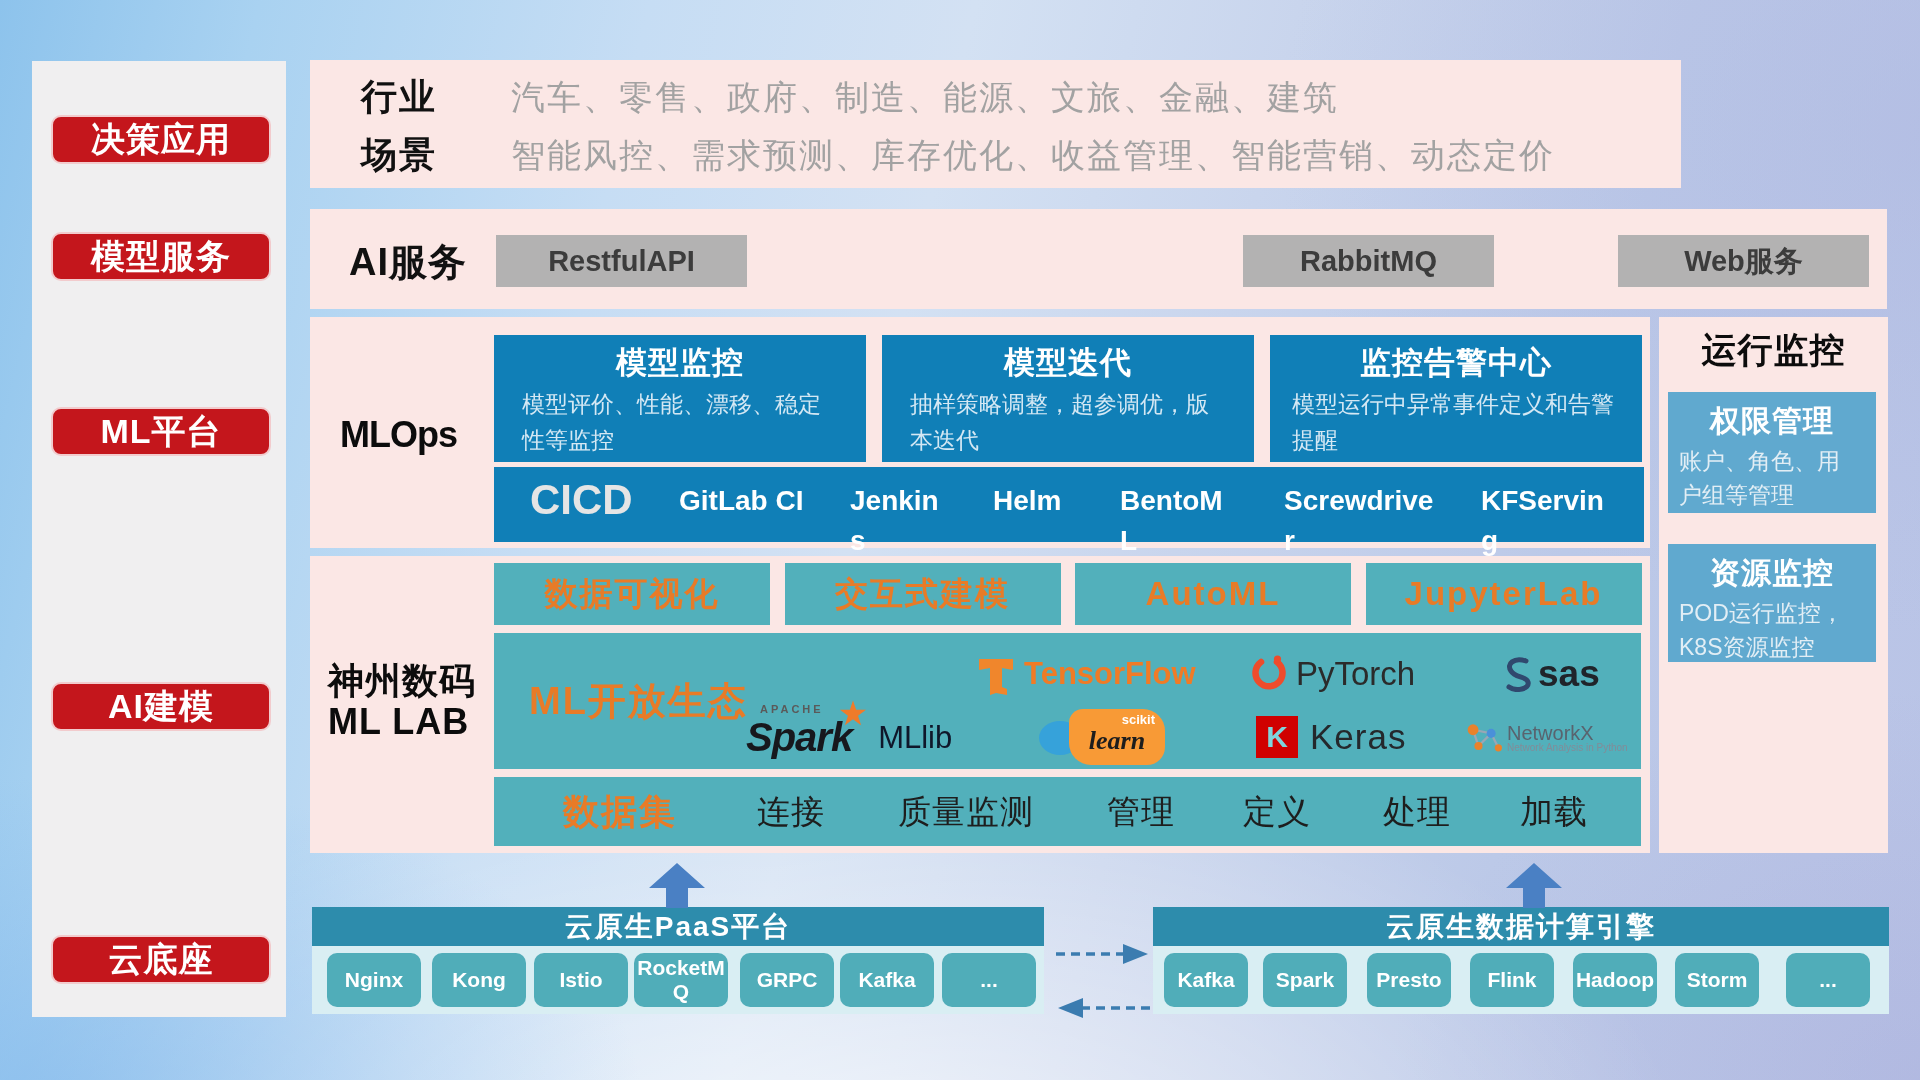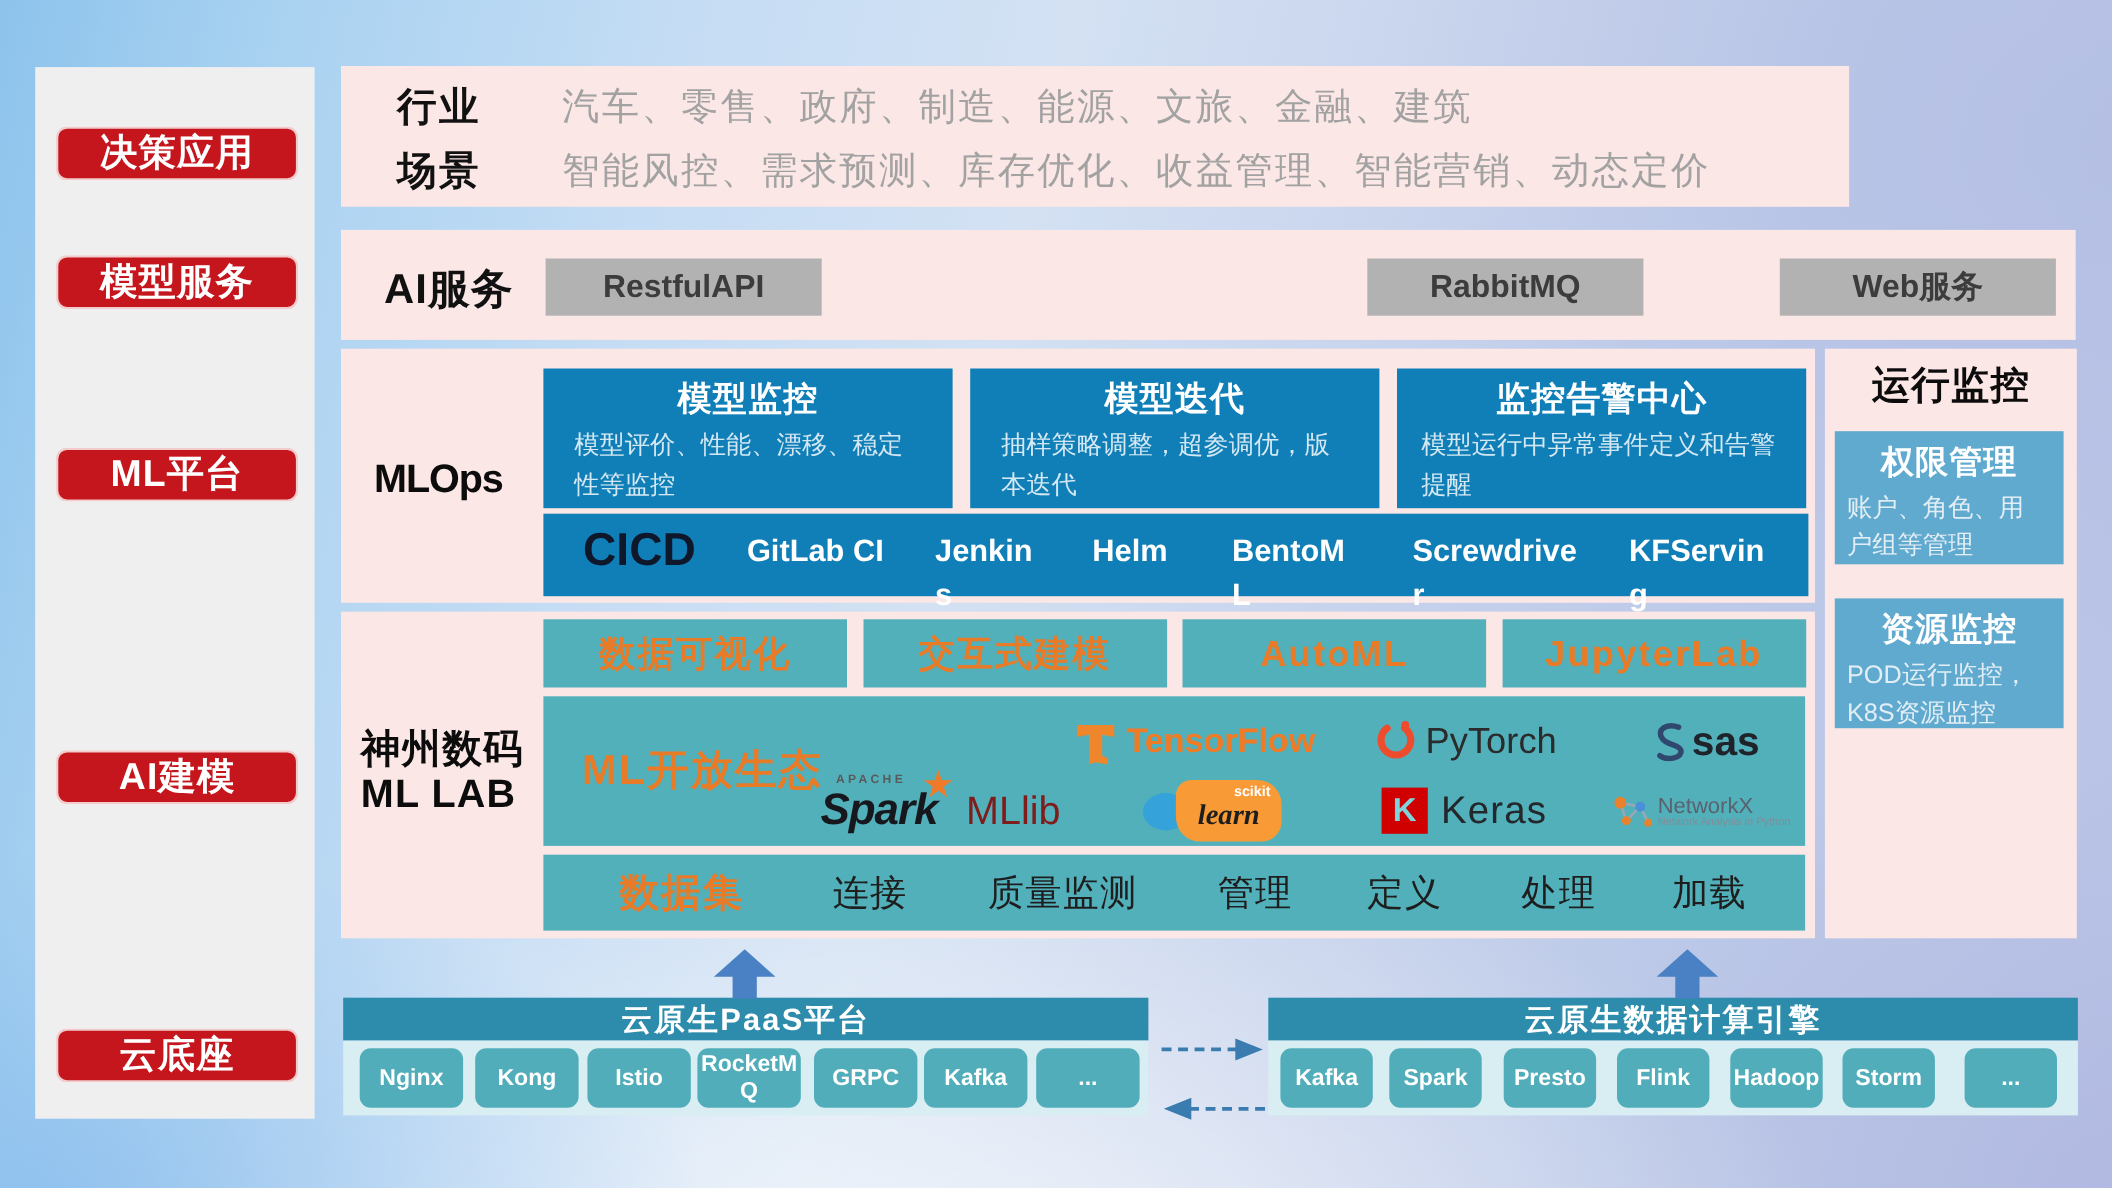--- a/index.html
+++ b/index.html
@@ -52,7 +52,7 @@
   #cicd-bar { left:184px; top:150px; width:1150px; height:75px; background:var(--c-blue); }
   .cicd-cell { position:absolute; top:14px; color:#fff; font-size:28px; font-weight:bold; line-height:40px;
      word-break:break-all; text-align:left; }
-  #cicd-title { left:36px; top:9px; font-size:42px; letter-spacing:0px; position:absolute; color:#0f172a; font-weight:bold; line-height:48px;text-align:right;}
+  #cicd-title { left:36px; top:9px; font-size:42px; letter-spacing:0px; position:absolute; color:#e5e5e5; font-weight:bold; line-height:48px;text-align:right;}
 
   
   #lab-label { left:18px; top:104px; font-size:36px; font-weight:bold; color:#0c0c0c; line-height:41px; white-space:pre-line; letter-spacing:1px;}

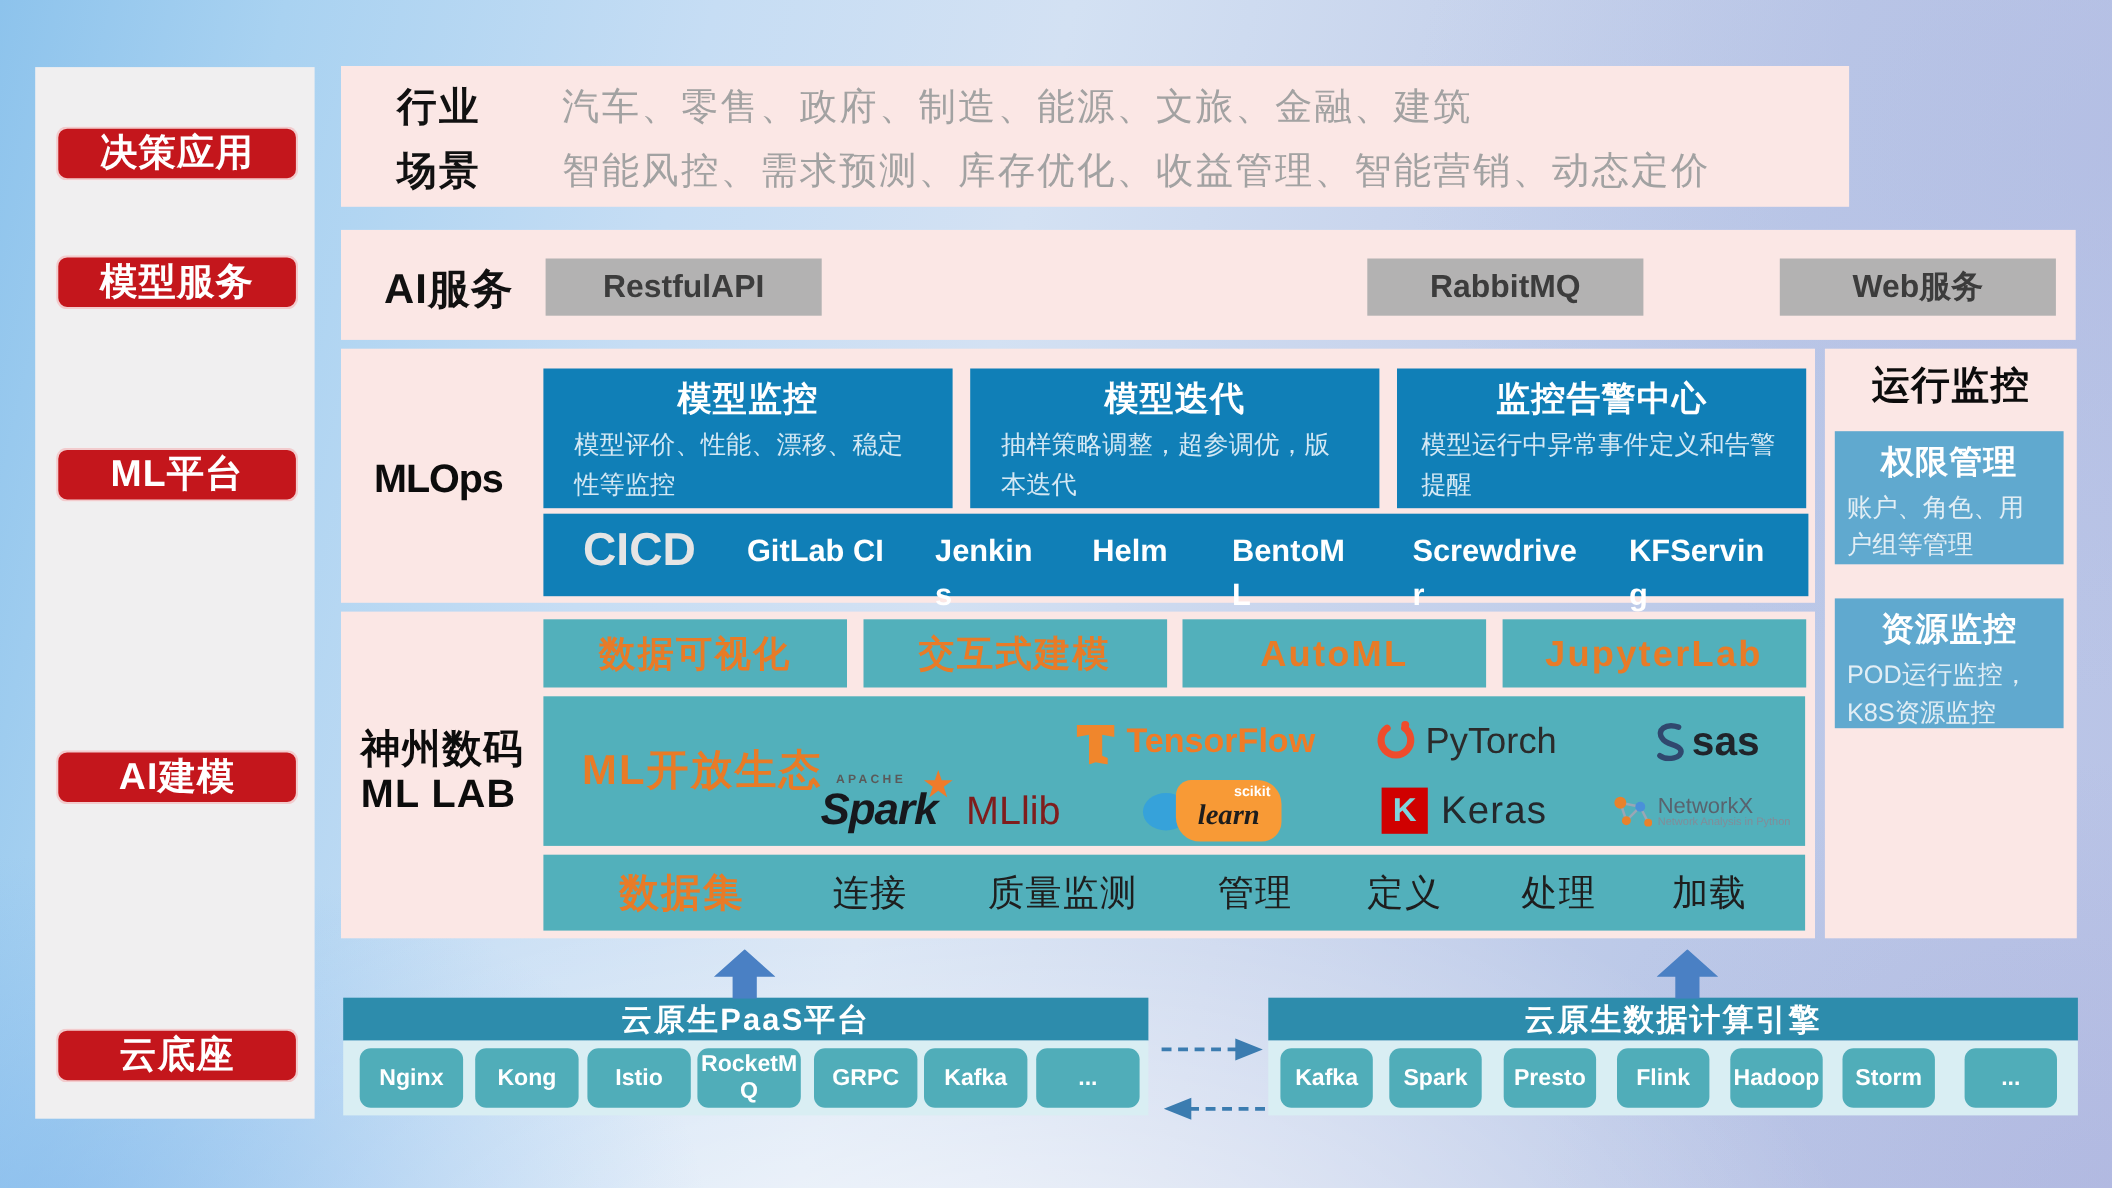--- a/index.html
+++ b/index.html
@@ -170,7 +170,7 @@
       </div>
       <div class="logo" style="left: 252px; top: 104px; transform: translateY(-50%);">
         <span style="position:relative; display:inline-block;"><span style="position:absolute; left:14px; top:-12px; font-size:11px; letter-spacing:3px; color:#5a5a5a; font-weight:bold;">APACHE</span><span style="font-size:40px; font-weight:bold; font-style:italic; color:#17181d; letter-spacing:-1px;">Spark</span><span style="position:absolute; right:-16px; top:-22px; font-size:34px; color:#ef7b2a;">★</span></span>
-        <span style="margin-left:26px; font-size:36px; color:#7f1d1d;">MLlib</span>
+        <span style="margin-left:26px; font-size:31px; color:#0f172a;">MLlib</span>
       </div>
       <div class="logo" style="left: 543px; top: 104px; transform: translateY(-50%);">
         <svg width="46" height="40" viewBox="0 0 46 40">

